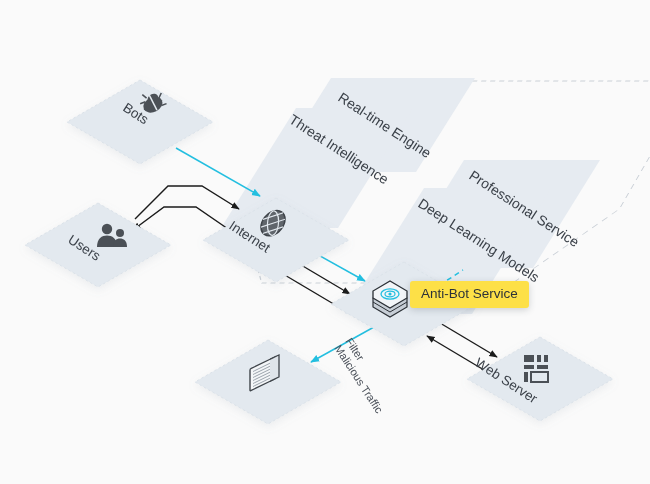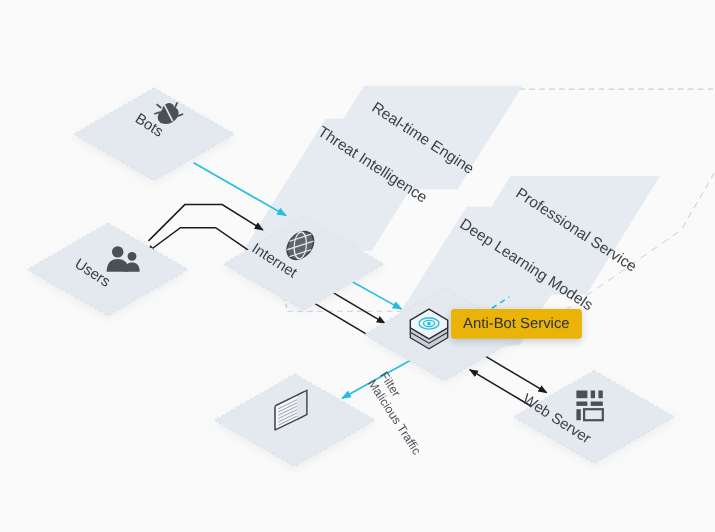--- a/index.html
+++ b/index.html
@@ -37,7 +37,7 @@
   #callout{
     position:absolute;
     left:410px;top:281px;
-    background:#eab308;
+    background:#fde047;
     border-radius:3px;
     padding:6px 11px 7px 11px;
     font-size:13.5px;

